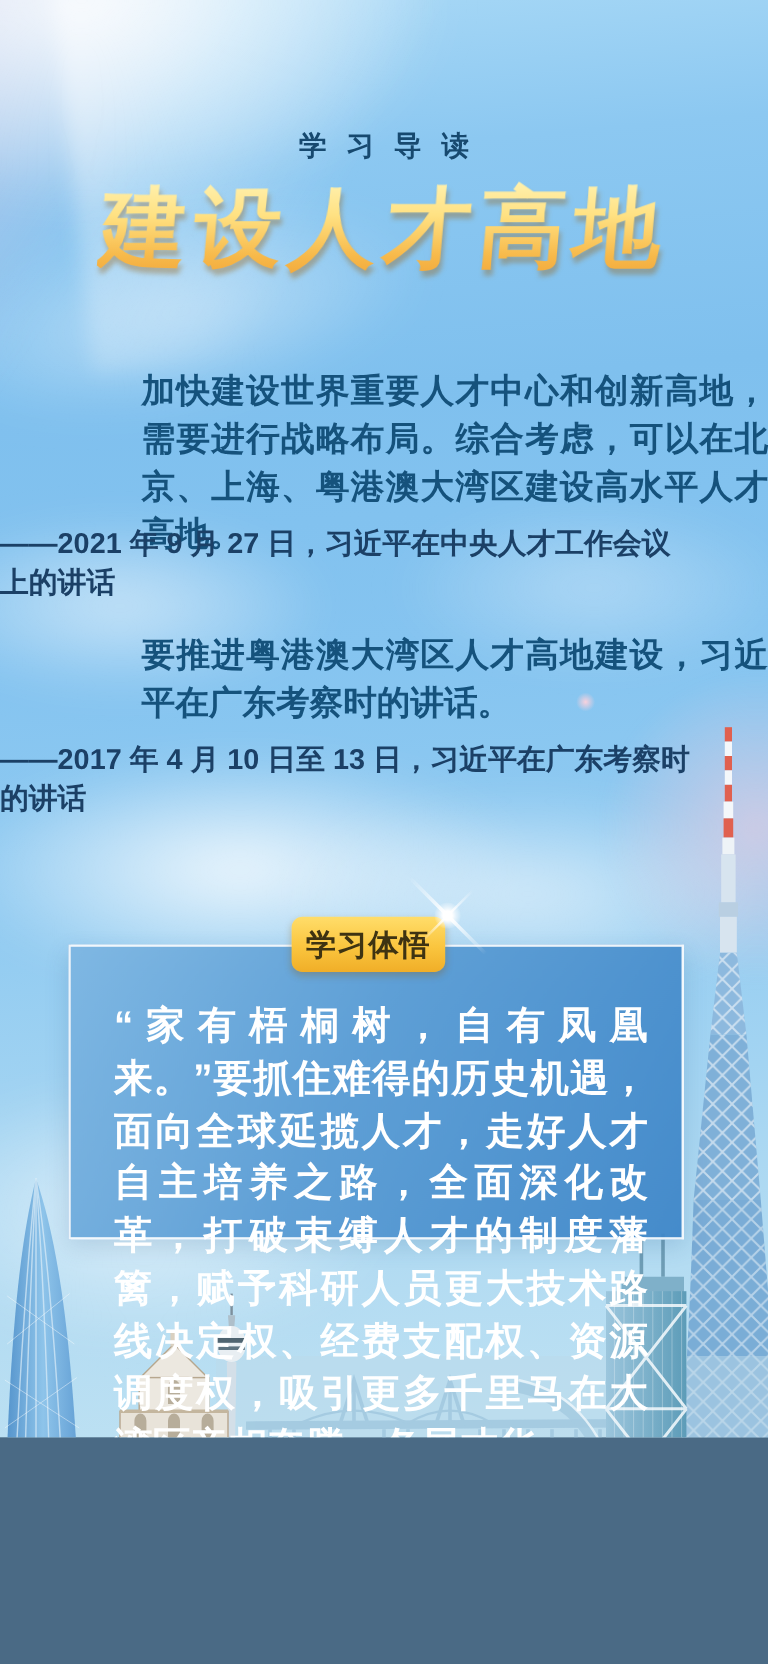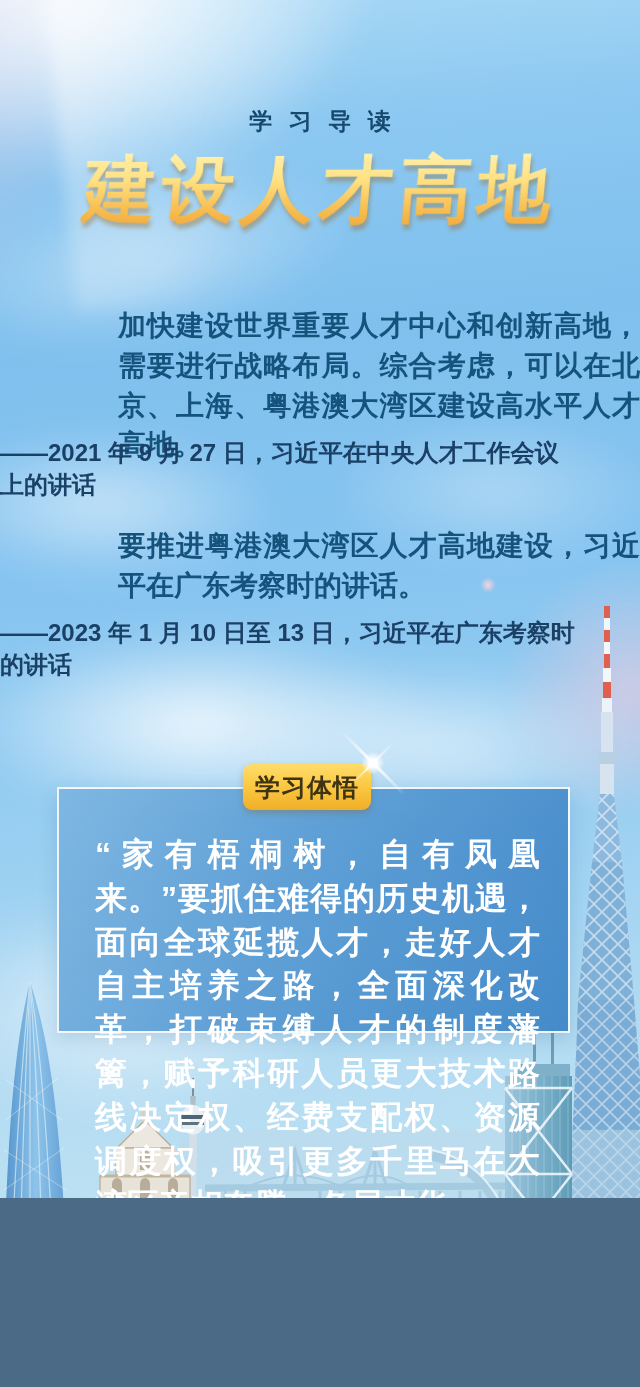--- a/index.html
+++ b/index.html
@@ -261,7 +261,7 @@
   <div class="attribution a1">——2021 年 9 月 27 日，习近平在中央人才工作会议上的讲话</div>
 
   <div class="quote q2">要推进粤港澳大湾区人才高地建设，习近平在广东考察时的讲话。</div>
-  <div class="attribution a2">——2023 年 1 月 10 日至 13 日，习近平在广东考察时的讲话</div>
+  <div class="attribution a2">——2017 年 4 月 10 日至 13 日，习近平在广东考察时的讲话</div>
 
   <div class="insight-card">
     <div class="insight-text">“家有梧桐树，自有凤凰来。”要抓住难得的历史机遇，面向全球延揽人才，走好人才自主培养之路，全面深化改革，打破束缚人才的制度藩篱，赋予科研人员更大技术路线决定权、经费支配权、资源调度权，吸引更多千里马在大湾区竞相奔腾、各展才华。</div>

